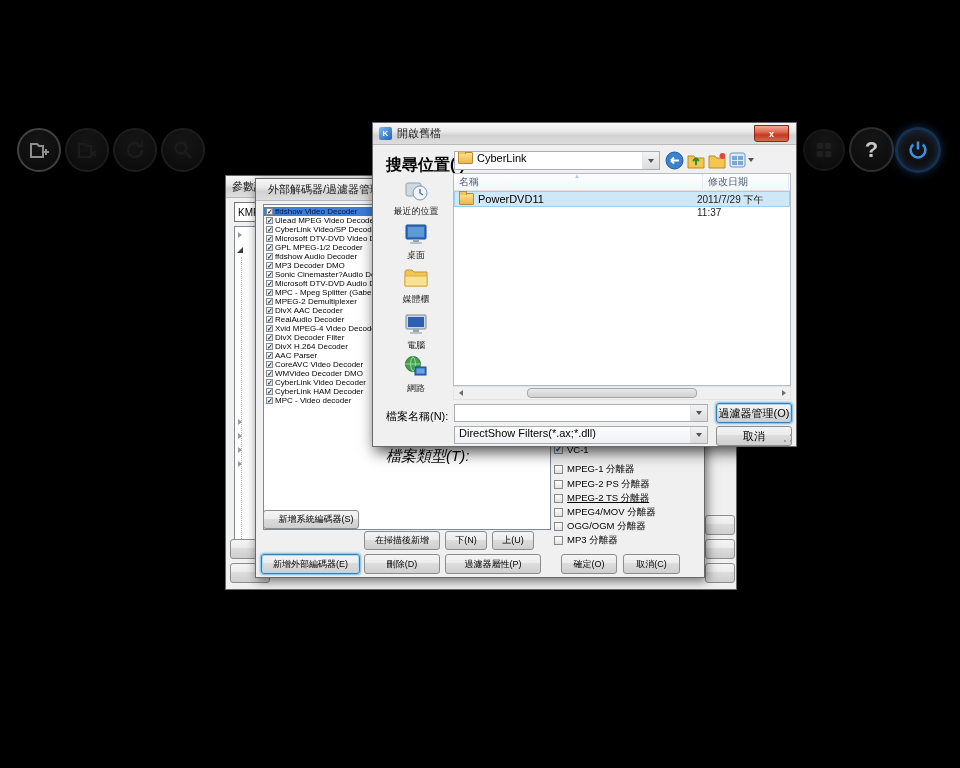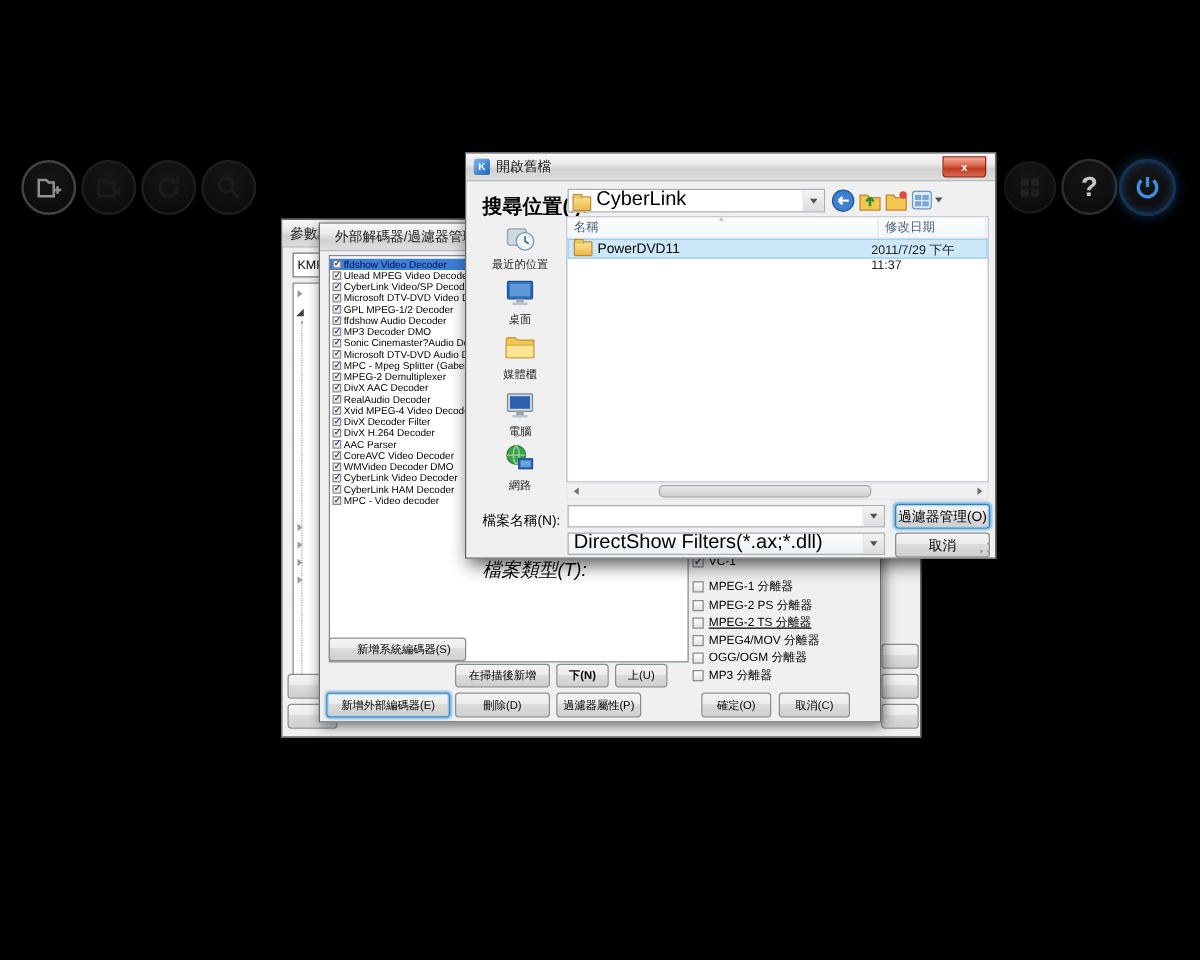--- a/index.html
+++ b/index.html
@@ -15,7 +15,7 @@
   .w7btn{position:absolute;background:linear-gradient(#f4f4f4,#ececec 45%,#dddddd 46%,#cfcfcf);border:1px solid #8d8d8d;border-radius:3px;font-size:9px;color:#000;display:flex;align-items:center;justify-content:center;box-sizing:border-box;white-space:nowrap;overflow:hidden;}
   .w7btn.big{font-size:11px;}
   .w7btn.focus{border-color:#3c7fb1;box-shadow:inset 0 0 0 1px #a9d9f2,0 0 2px 1px #74b7e8;}
-  .combo{position:absolute;background:#fff;border:1px solid #abadb3;display:flex;align-items:flex-end;font-size:16px;box-sizing:border-box;overflow:hidden;}
+  .combo{position:absolute;background:#fff;border:1px solid #abadb3;display:flex;align-items:flex-start;font-size:11px;box-sizing:border-box;overflow:hidden;}
   .combo .dd{margin-left:auto;width:16px;align-self:stretch;display:flex;align-items:center;justify-content:center;border-left:1px solid #dfe4e9;background:linear-gradient(#f4f4f4,#dcdcdc);}
   .caret{width:0;height:0;border-left:3.5px solid transparent;border-right:3.5px solid transparent;border-top:4px solid #4e5359;}
   .ficon{width:13px;height:10px;background:linear-gradient(#ffe18c,#e9b84e);border:1px solid #b98a2e;border-radius:1px;position:relative;flex:none;}

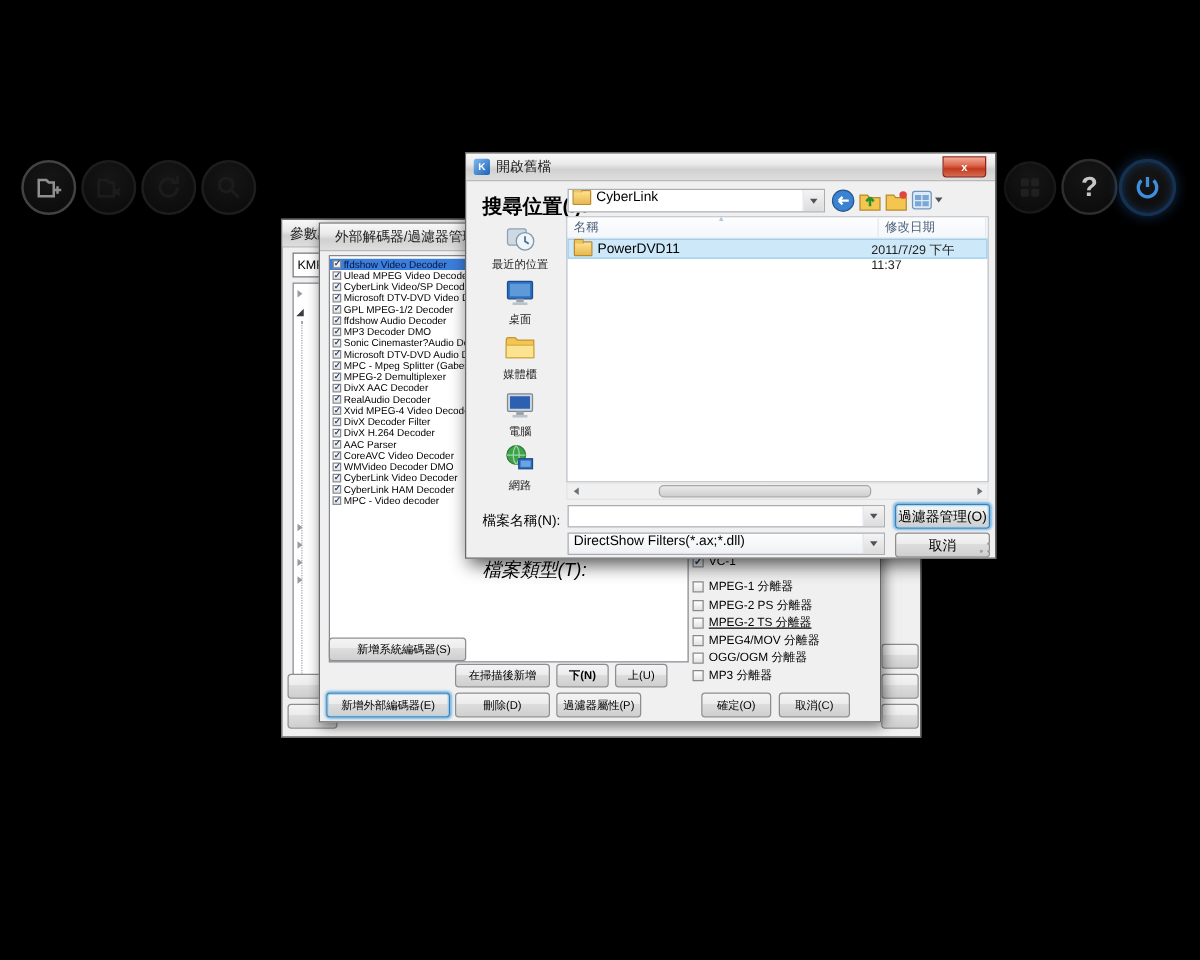--- a/index.html
+++ b/index.html
@@ -249,7 +249,7 @@
       <span>MP3 分離器</span>
     </div>
 
-  <div class="w7btn" style="left:7px;top:331px;width:110px;height:19px;padding-left:10px;">新增系統編碼器(S)</div>
+  <div class="w7btn" style="left:7px;top:331px;width:96px;height:19px;padding-left:10px;">新增系統編碼器(S)</div>
   <div class="w7btn" style="left:108px;top:352px;width:76px;height:19px;">在掃描後新增</div>
   <div class="w7btn" style="left:189px;top:352px;width:42px;height:19px;font-weight:bold;">下(N)</div>
   <div class="w7btn" style="left:236px;top:352px;width:42px;height:19px;">上(U)</div>

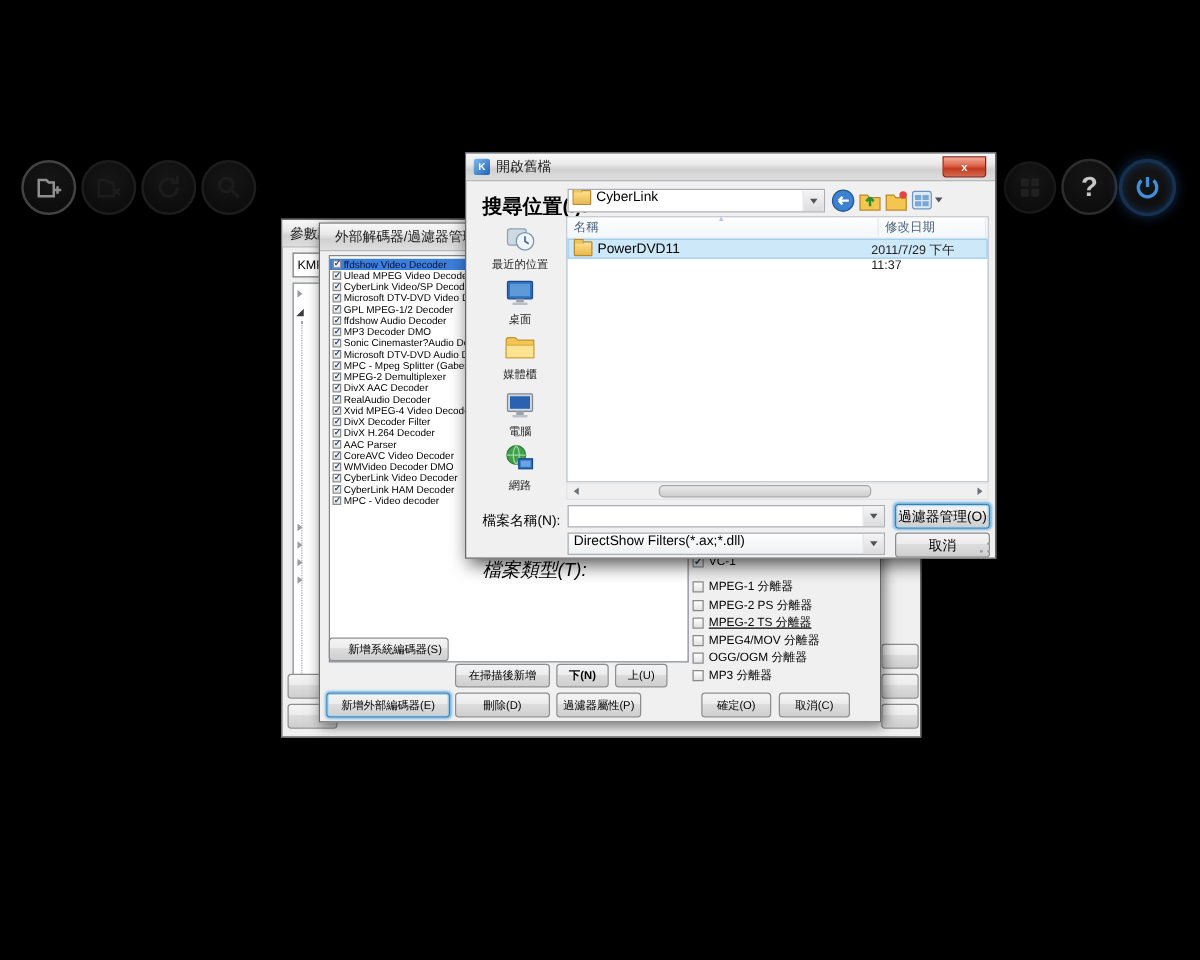--- a/index.html
+++ b/index.html
@@ -251,7 +251,7 @@
 
   <div class="w7btn" style="left:7px;top:331px;width:96px;height:19px;padding-left:10px;">新增系統編碼器(S)</div>
   <div class="w7btn" style="left:108px;top:352px;width:76px;height:19px;">在掃描後新增</div>
-  <div class="w7btn" style="left:189px;top:352px;width:42px;height:19px;font-weight:bold;">下(N)</div>
+  <div class="w7btn" style="left:189px;top:352px;width:42px;height:19px;">下(N)</div>
   <div class="w7btn" style="left:236px;top:352px;width:42px;height:19px;">上(U)</div>
   <div class="w7btn focus" style="left:5px;top:375px;width:99px;height:20px;">新增外部編碼器(E)</div>
   <div class="w7btn" style="left:108px;top:375px;width:76px;height:20px;">刪除(D)</div>

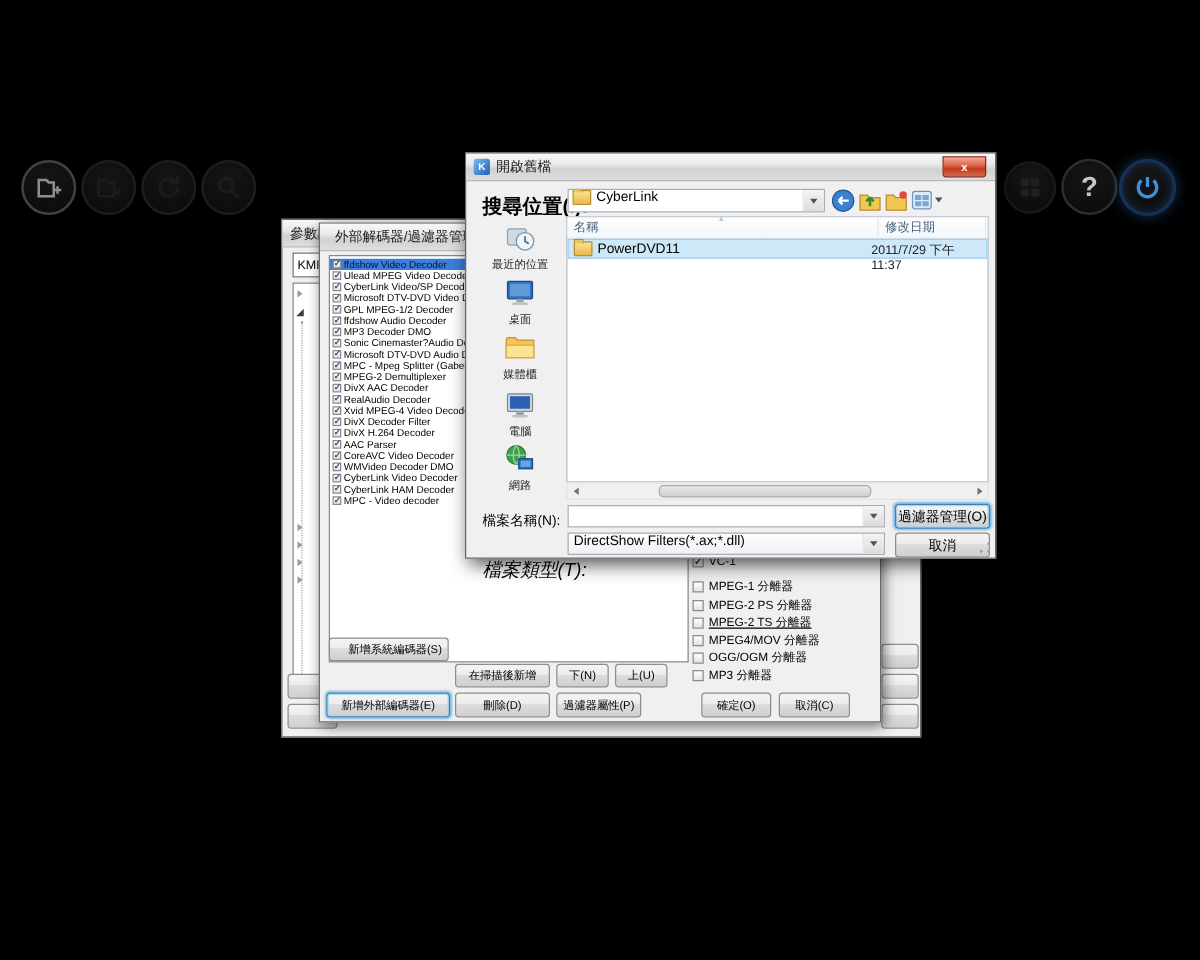--- a/index.html
+++ b/index.html
@@ -255,7 +255,7 @@
   <div class="w7btn" style="left:236px;top:352px;width:42px;height:19px;">上(U)</div>
   <div class="w7btn focus" style="left:5px;top:375px;width:99px;height:20px;">新增外部編碼器(E)</div>
   <div class="w7btn" style="left:108px;top:375px;width:76px;height:20px;">刪除(D)</div>
-  <div class="w7btn" style="left:189px;top:375px;width:68px;height:20px;">過濾器屬性(P)</div>
+  <div class="w7btn" style="left:189px;top:375px;width:96px;height:20px;">過濾器屬性(P)</div>
   <div class="w7btn" style="left:305px;top:375px;width:56px;height:20px;">確定(O)</div>
   <div class="w7btn" style="left:367px;top:375px;width:57px;height:20px;">取消(C)</div>
 </div>

